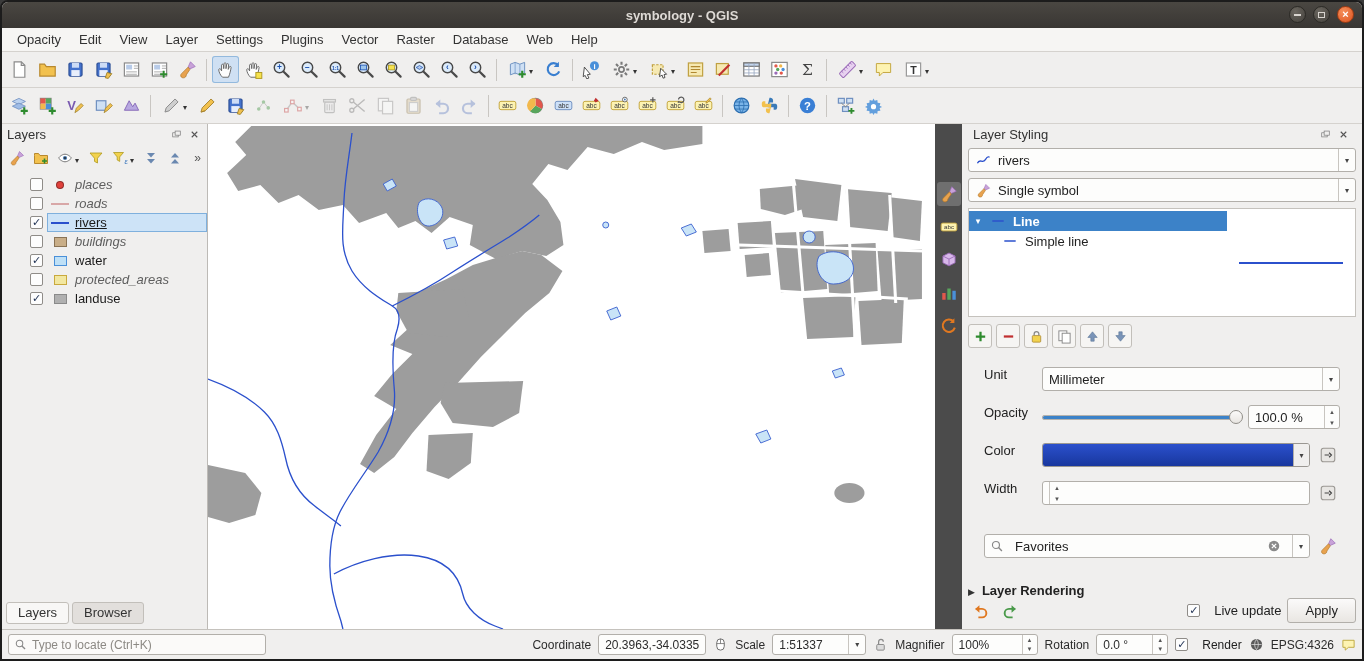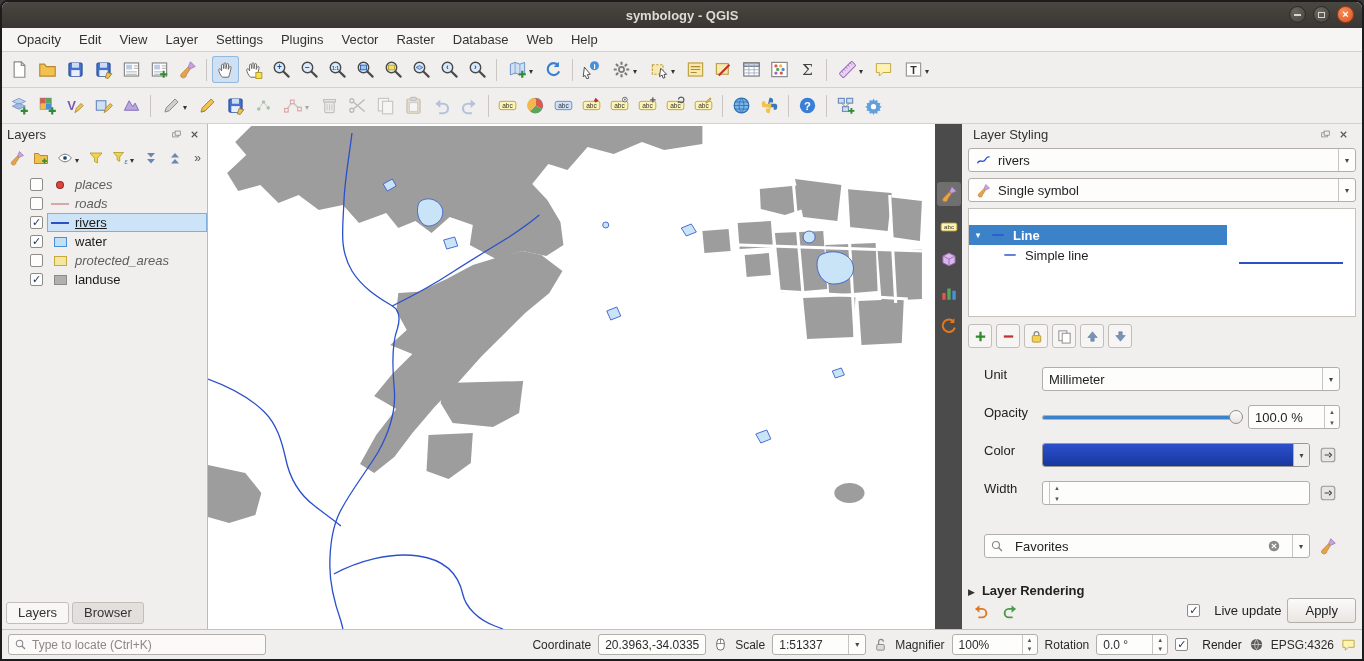--- a/index.html
+++ b/index.html
@@ -94,7 +94,7 @@
             border-left:1px solid #c8c5c0; }
   .carrow::after { content:"▾"; font-size:8px; color:#444; }
   .symtree { display:flex; border:1px solid #c5c2bd; background:#fff; height:120px; margin:3px 0 5px; }
-  .treecol { flex:1; padding-top:16px; }
+  .treecol { flex:1; padding-top:2px; }
   .trow { height:20px; display:flex; align-items:center; gap:6px; padding:0 4px; }
   .trow.sel { background:#3c82c8; color:#fff; font-weight:bold; }
   .texp { width:10px; display:inline-flex; justify-content:center; }

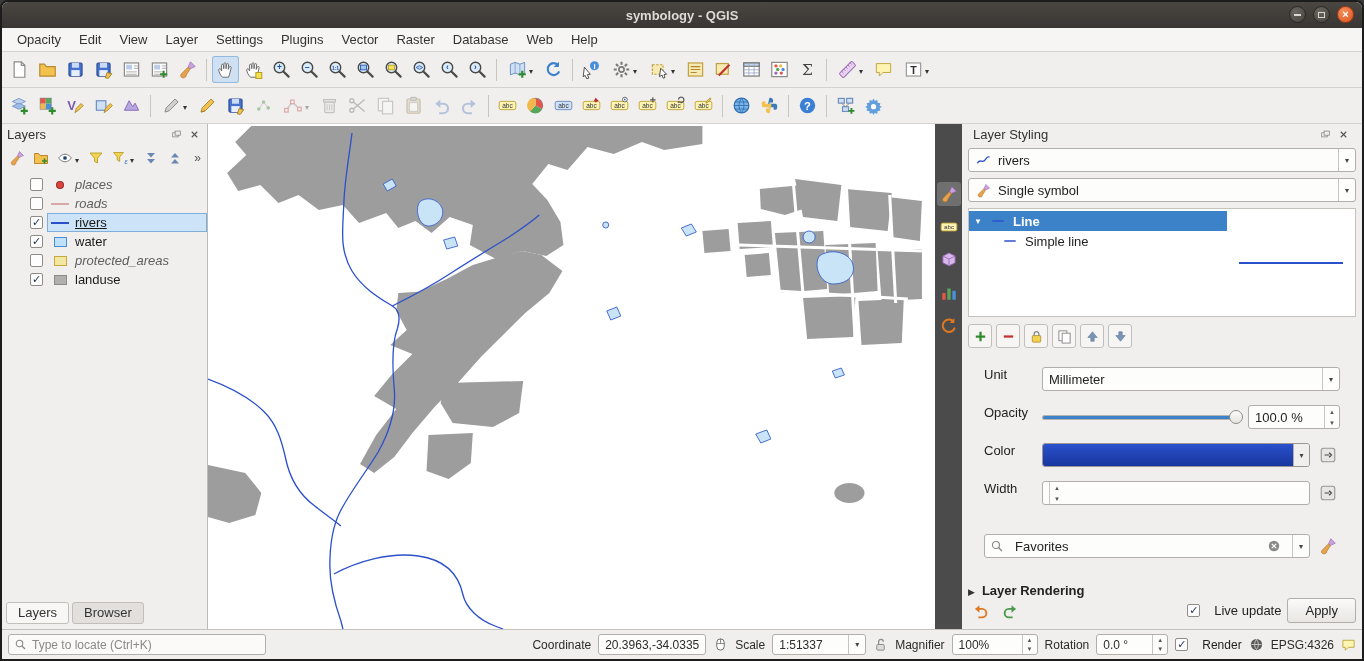--- a/index.html
+++ b/index.html
@@ -704,6 +704,15 @@
             </span>
           </div>
           <div class="lrow">
+            <span class="cb"></span>
+            <span class="lbody">
+              <span class="lsym">
+                <span class="sym-fill" style="background:#c9ae88;border-color:#8a7355"></span>
+              </span>
+              <span class="lname it">buildings</span>
+            </span>
+          </div>
+          <div class="lrow">
             <span class="cb on"></span>
             <span class="lbody">
               <span class="lsym">

